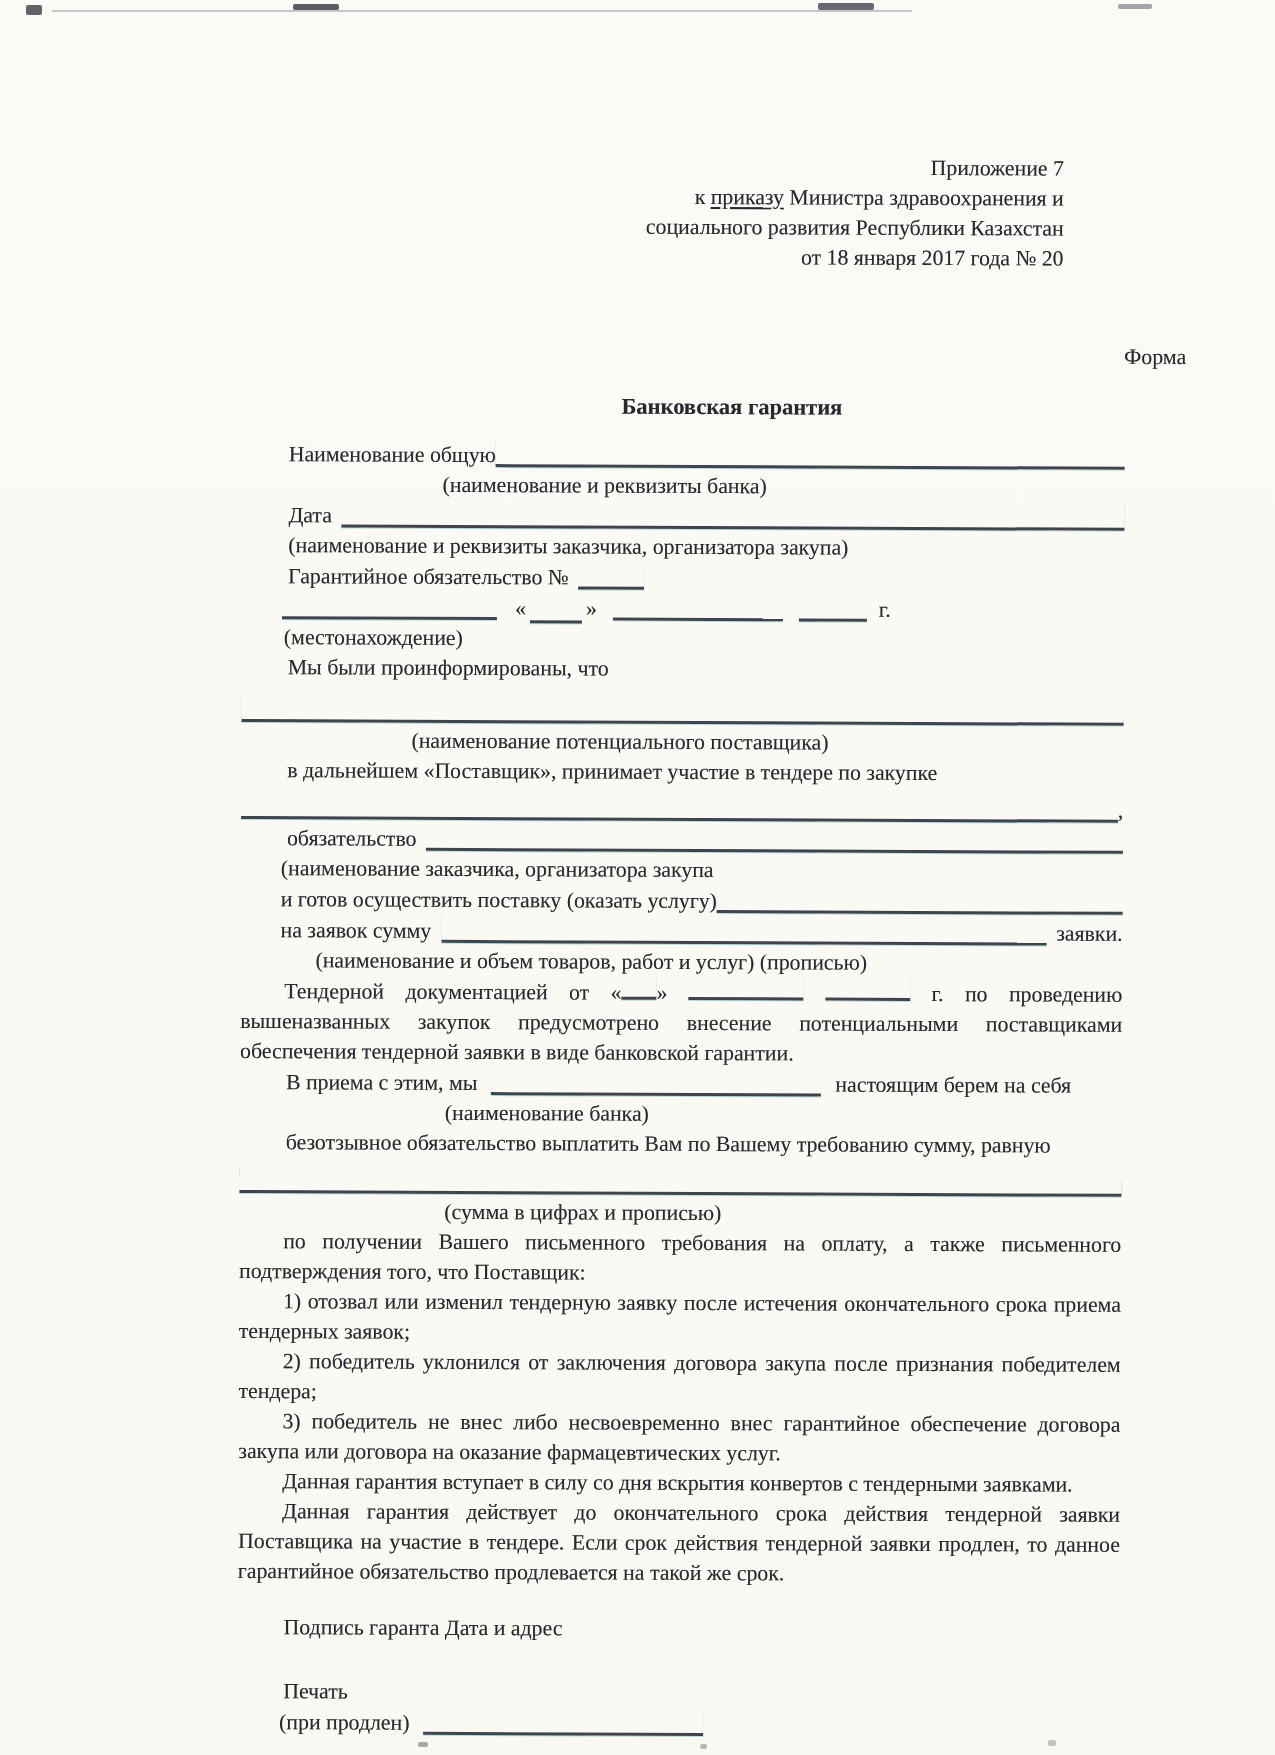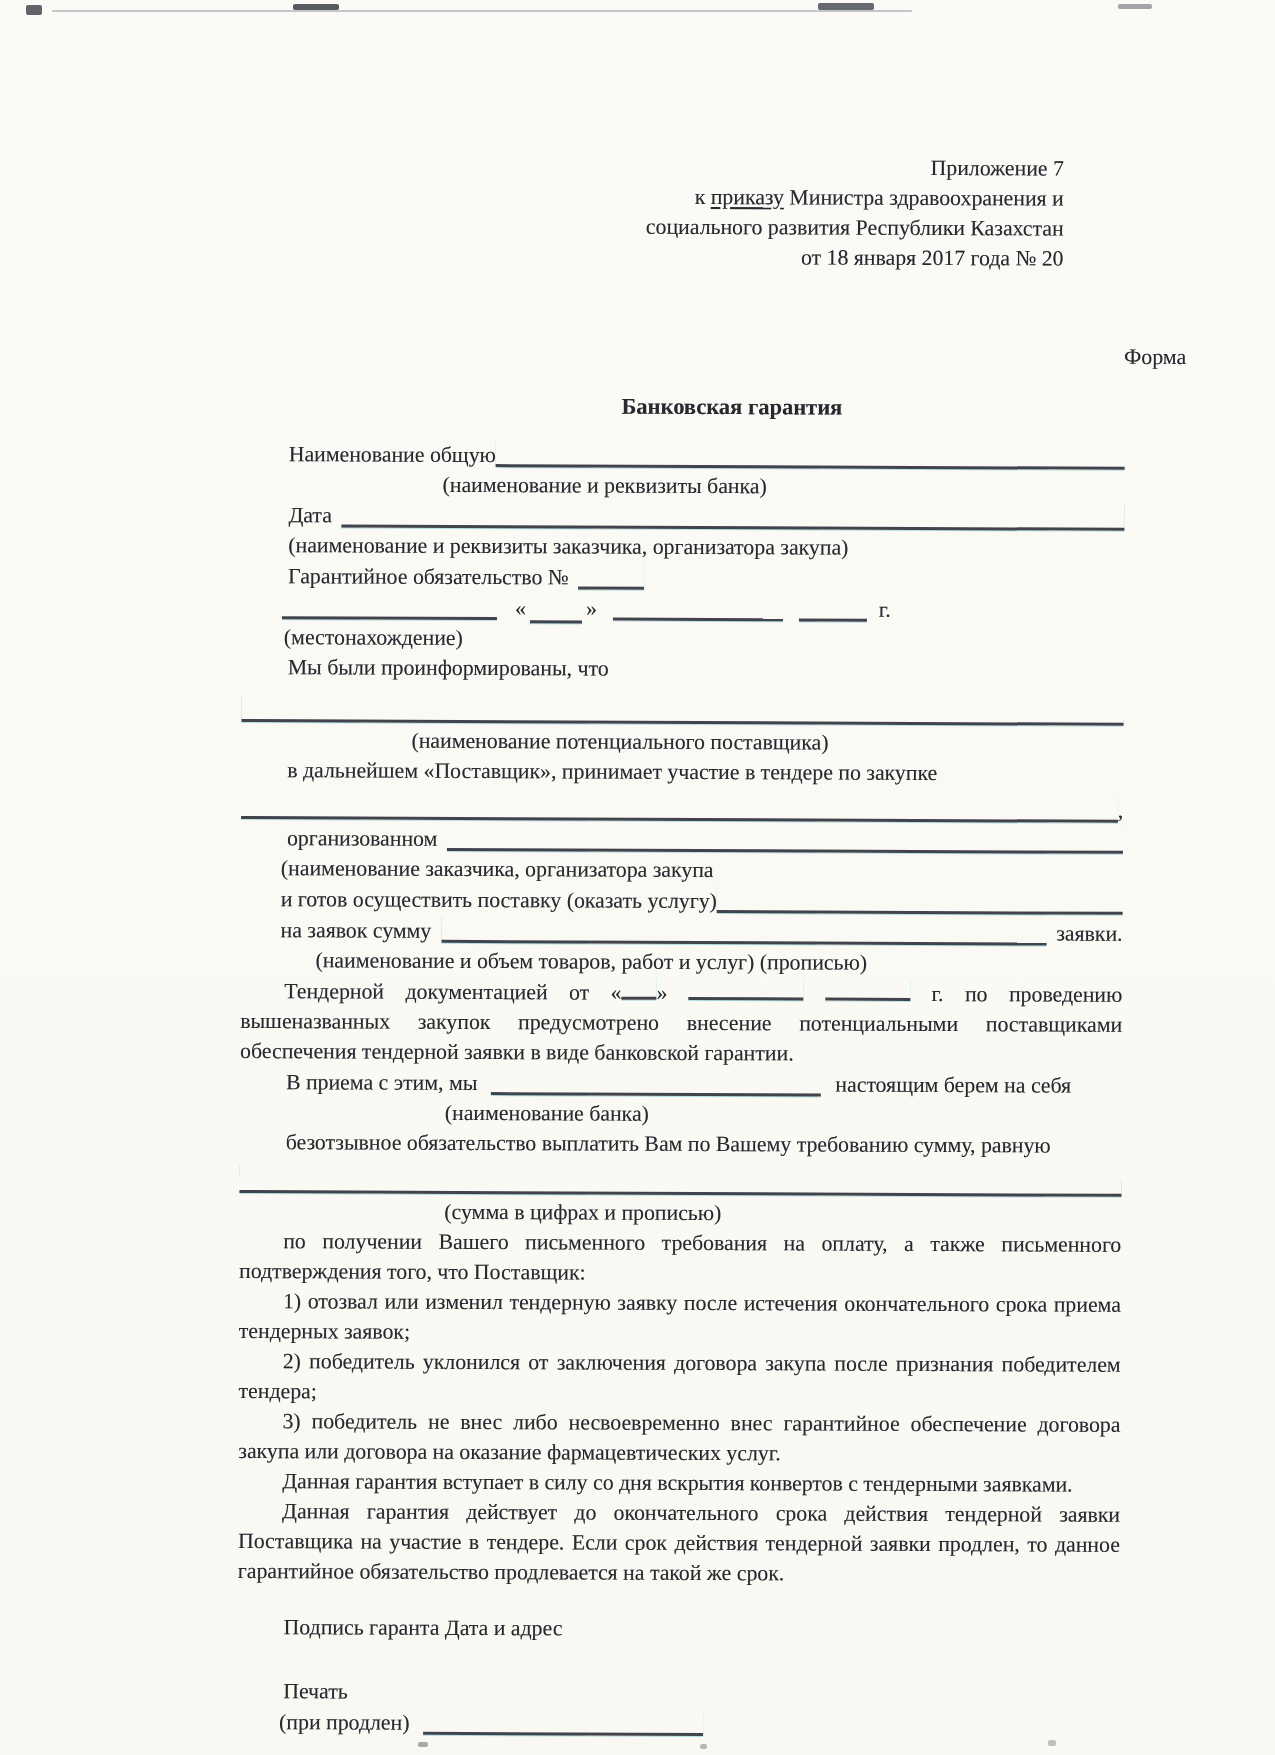--- a/index.html
+++ b/index.html
@@ -148,7 +148,7 @@
       </div>
 
       <div class="row i46">
-        <span class="lbl">организованном</span>
+        <span class="lbl">обязательство</span>
         <span class="fill" style="margin-left:10px;"></span>
       </div>
       <div class="cap i40">(наименование заказчика, организатора закупа</div>

